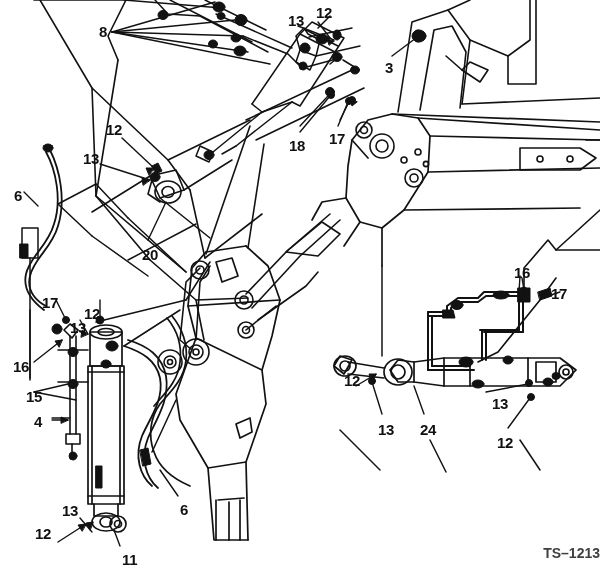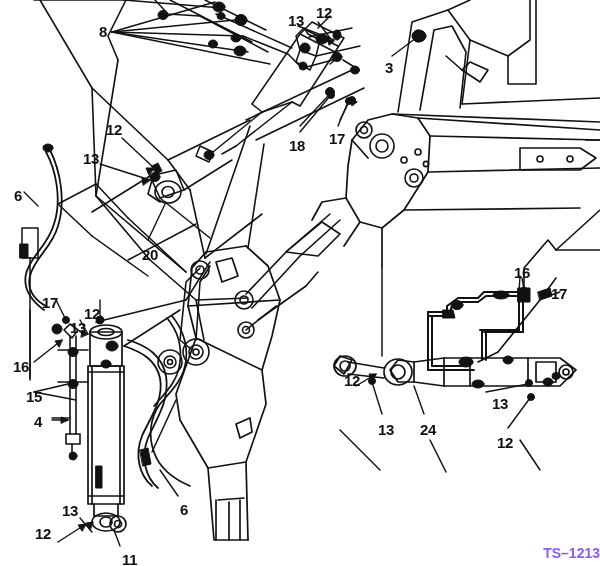--- a/index.html
+++ b/index.html
@@ -25,7 +25,7 @@
 
   .drawno{position:absolute;right:0px;bottom:5px;
      font-family:"Liberation Sans", sans-serif;font-weight:bold;
-     font-size:14px;color:#8b5cf6;letter-spacing:0px;white-space:nowrap;}
+     font-size:14px;color:#404040;letter-spacing:0px;white-space:nowrap;}
 </style>
 </head>
 <body>

